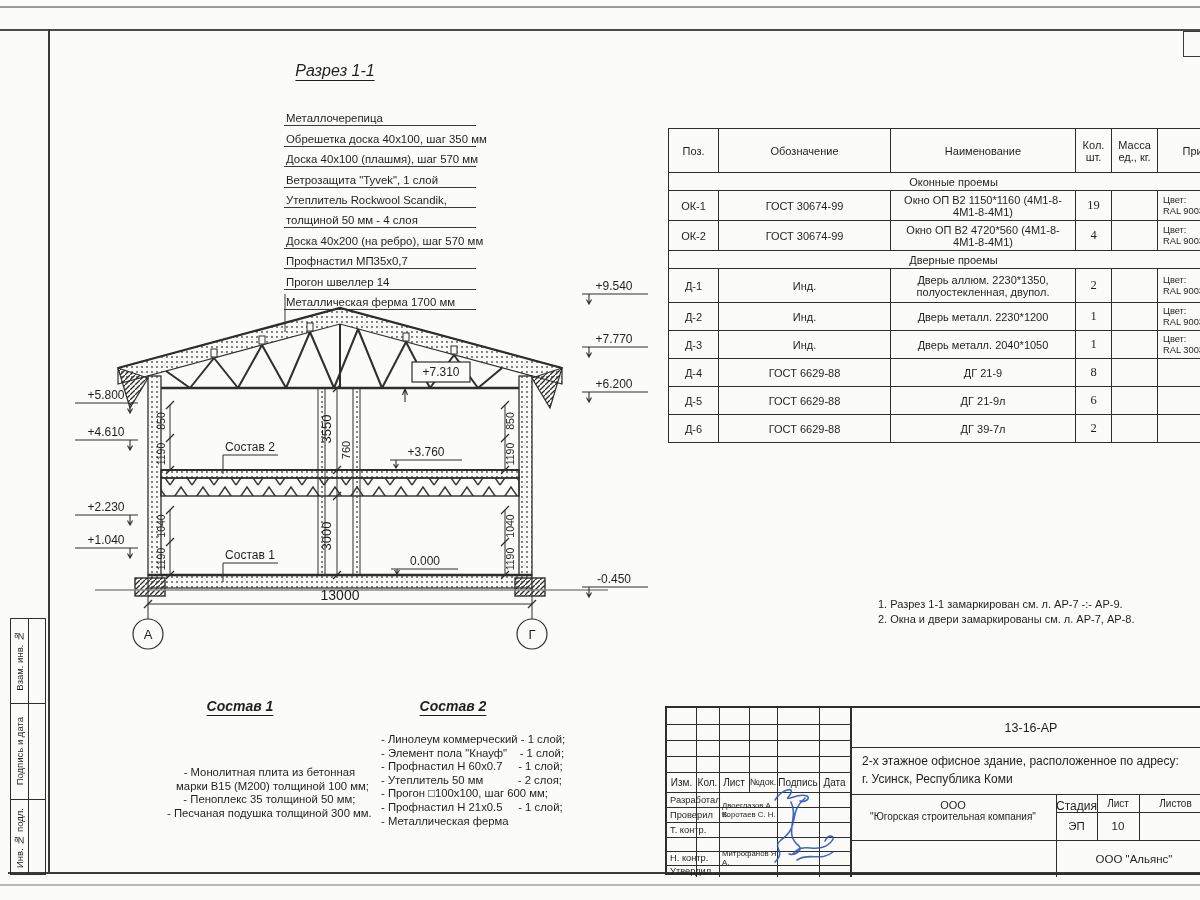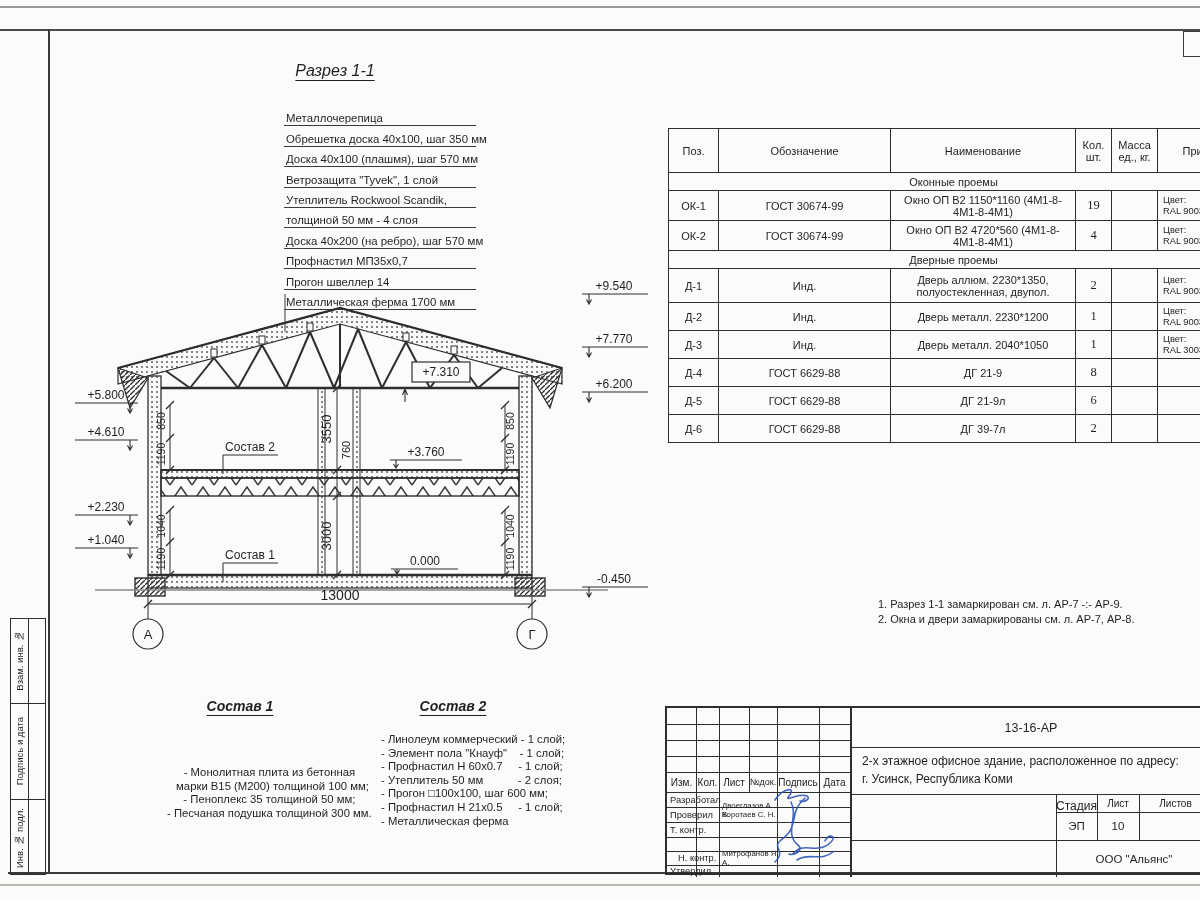--- a/index.html
+++ b/index.html
@@ -418,6 +418,10 @@
       <div>2-х этажное офисное здание, расположенное по адресу:</div>
       <div>г. Усинск, Республика Коми</div>
     </div>
+    <div class="abs" style="left:183px;top:91px;width:206px;text-align:center;">
+      <div style="font-size:11px;">ООО</div>
+      <div style="font-size:10px;">"Югорская строительная компания"</div>
+    </div>
     <div class="abs cell-label" style="left:389px;top:89px;width:41px;height:18px;font-size:12px;">Стадия</div>
     <div class="abs cell-label" style="left:430px;top:86px;width:42px;height:18px;font-size:10px;">Лист</div>
     <div class="abs cell-label" style="left:472px;top:86px;width:73px;height:18px;font-size:10px;">Листов</div>

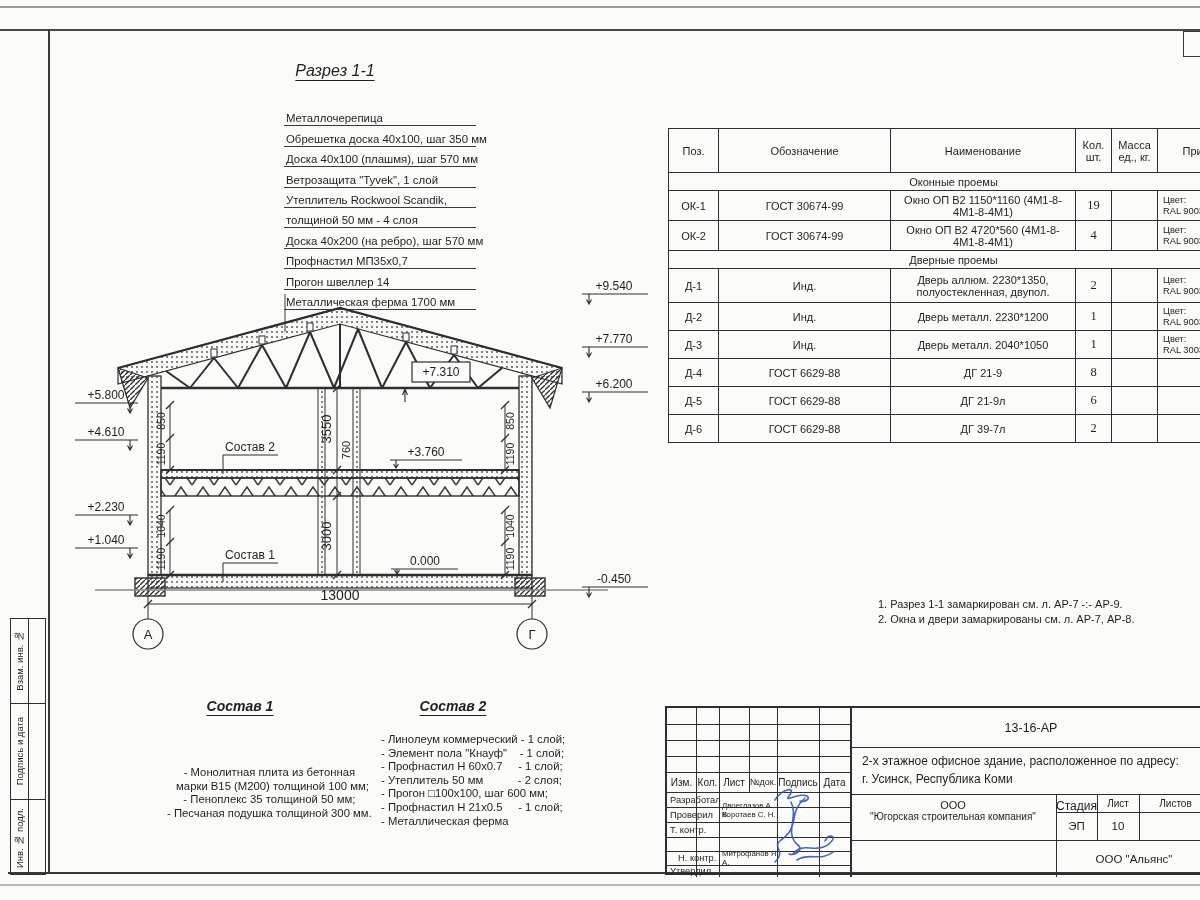--- a/index.html
+++ b/index.html
@@ -401,7 +401,7 @@
     <div class="abs role" style="left:0;top:99px;width:52px;height:15px;">Проверил</div>
     <div class="abs role" style="left:52px;top:99px;width:58px;height:15px;font-size:7.8px;">Коротаев С. Н.</div>
     <div class="abs role" style="left:0;top:114px;width:52px;height:15px;">Т. контр.</div>
-    <div class="abs role" style="left:8px;top:143px;width:52px;height:14px;">Н. контр.</div>
+    <div class="abs role" style="left:0;top:143px;width:52px;height:14px;">Н. контр.</div>
     <div class="abs role" style="left:52px;top:143px;width:58px;height:14px;font-size:7.8px;">Митрофанов Я. А.</div>
     <div class="abs role" style="left:0;top:157px;width:52px;height:12px;">Утвердил</div>
 

